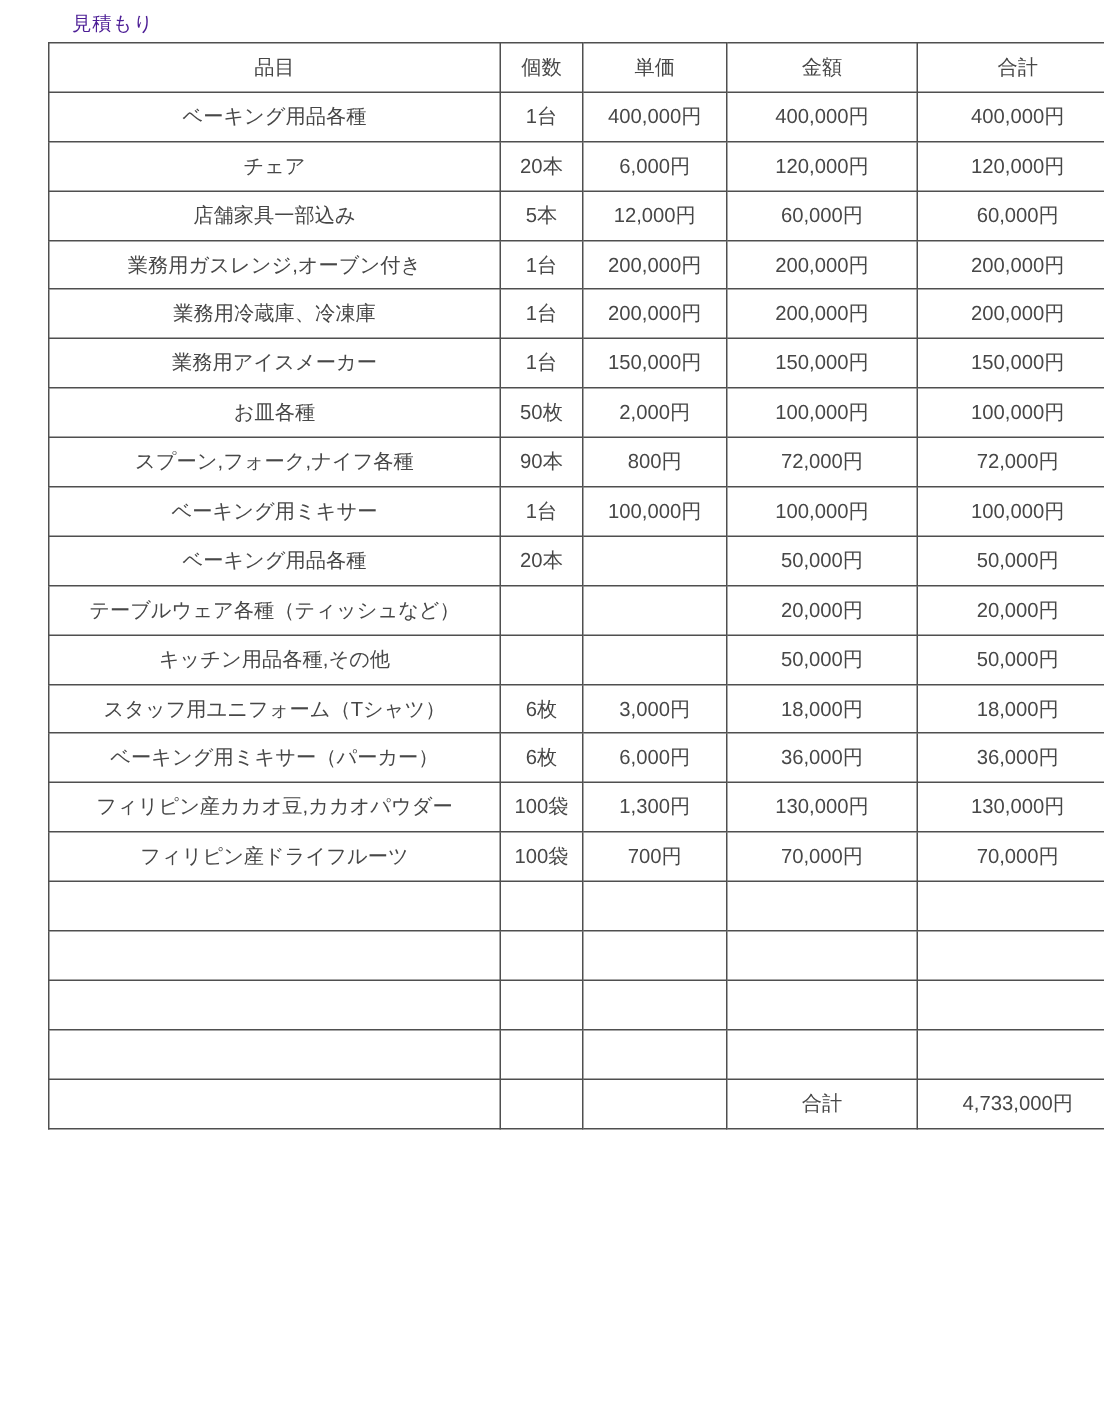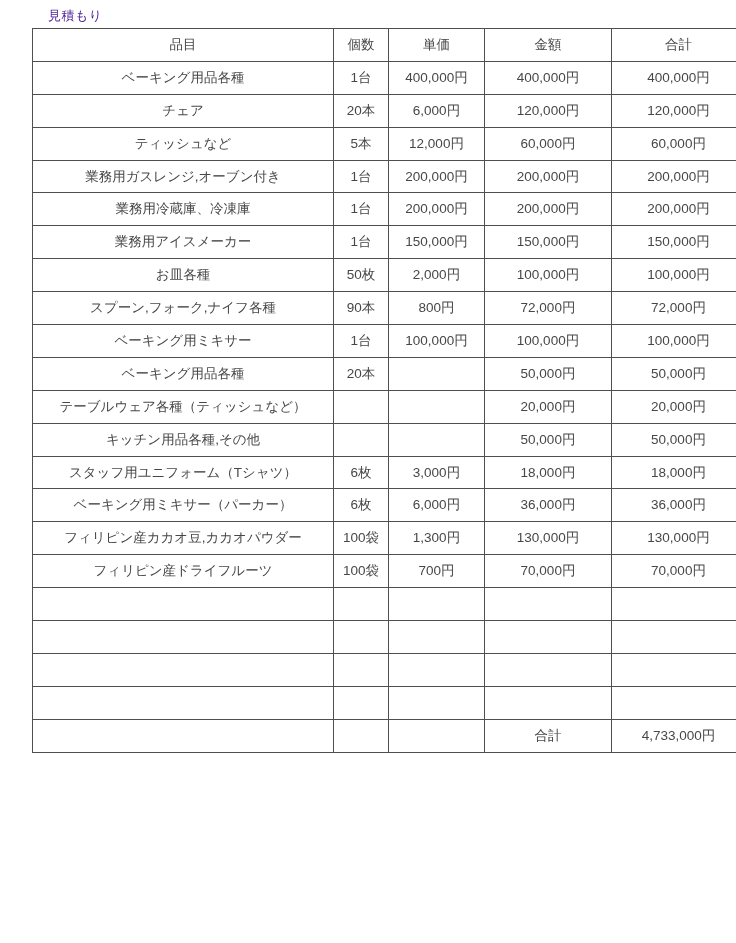--- a/index.html
+++ b/index.html
@@ -86,7 +86,7 @@
         <td>120,000円</td>
       </tr>
       <tr>
-        <td>ティッシュなど</td>
+        <td>店舗家具一部込み</td>
         <td>5本</td>
         <td>12,000円</td>
         <td>60,000円</td>

